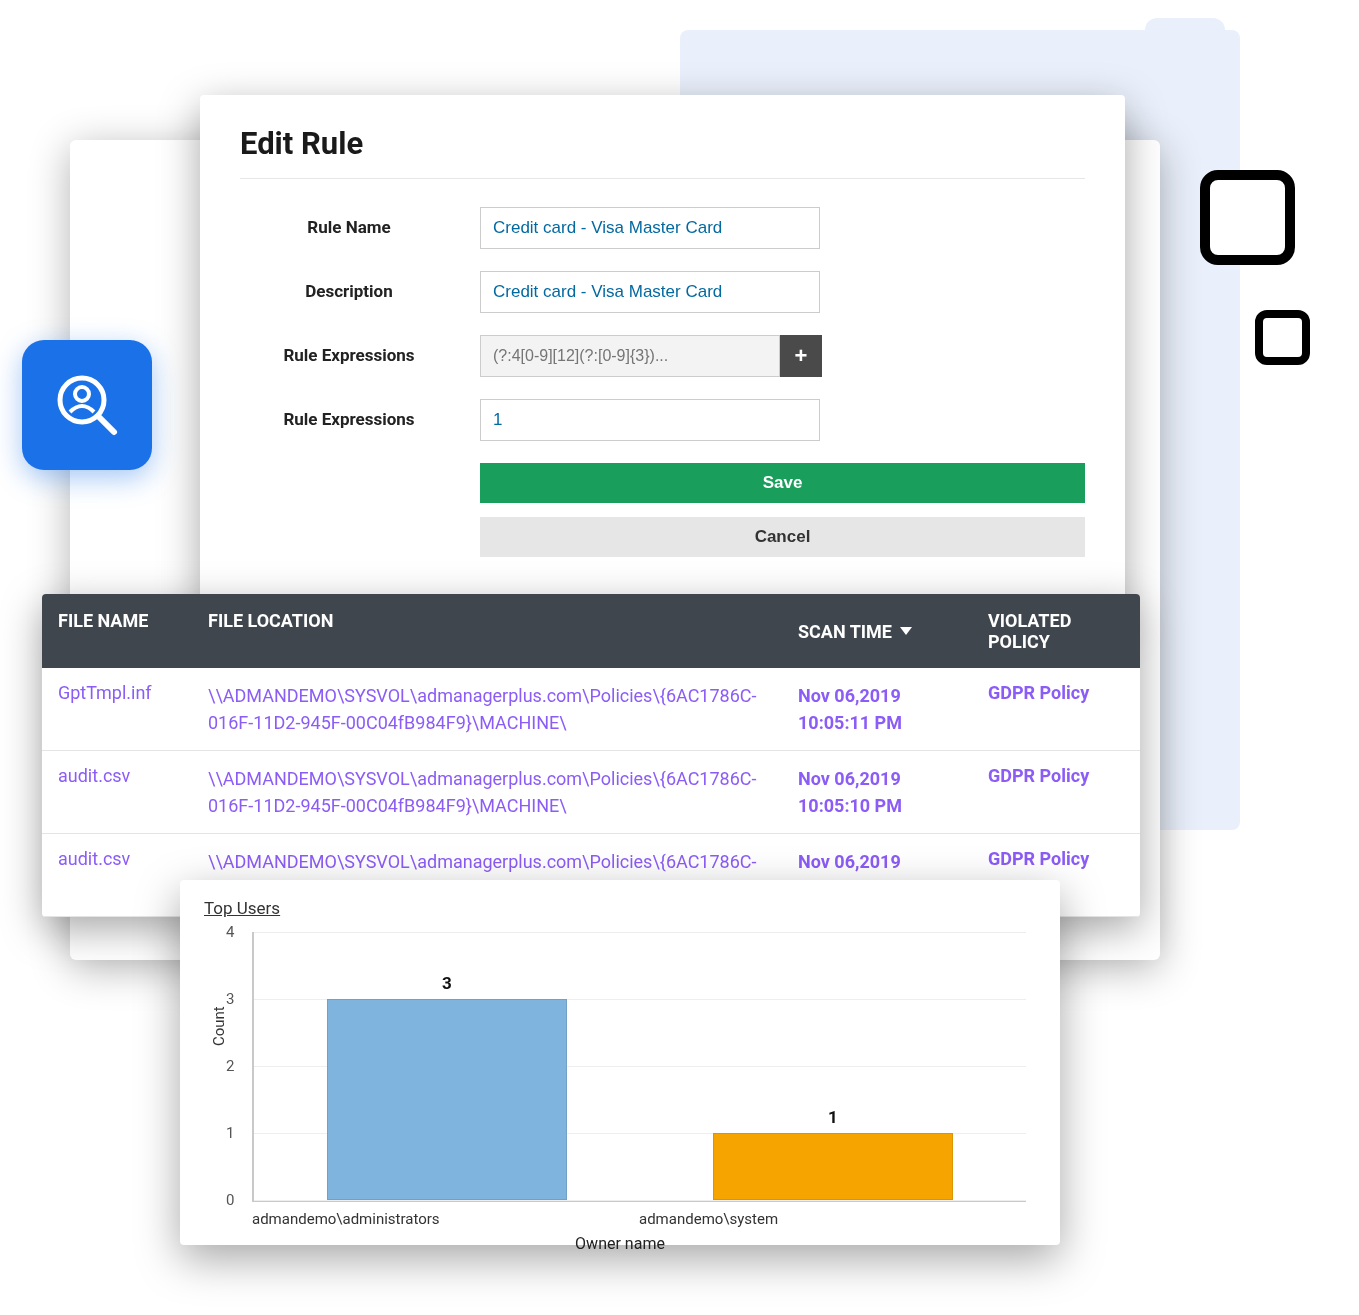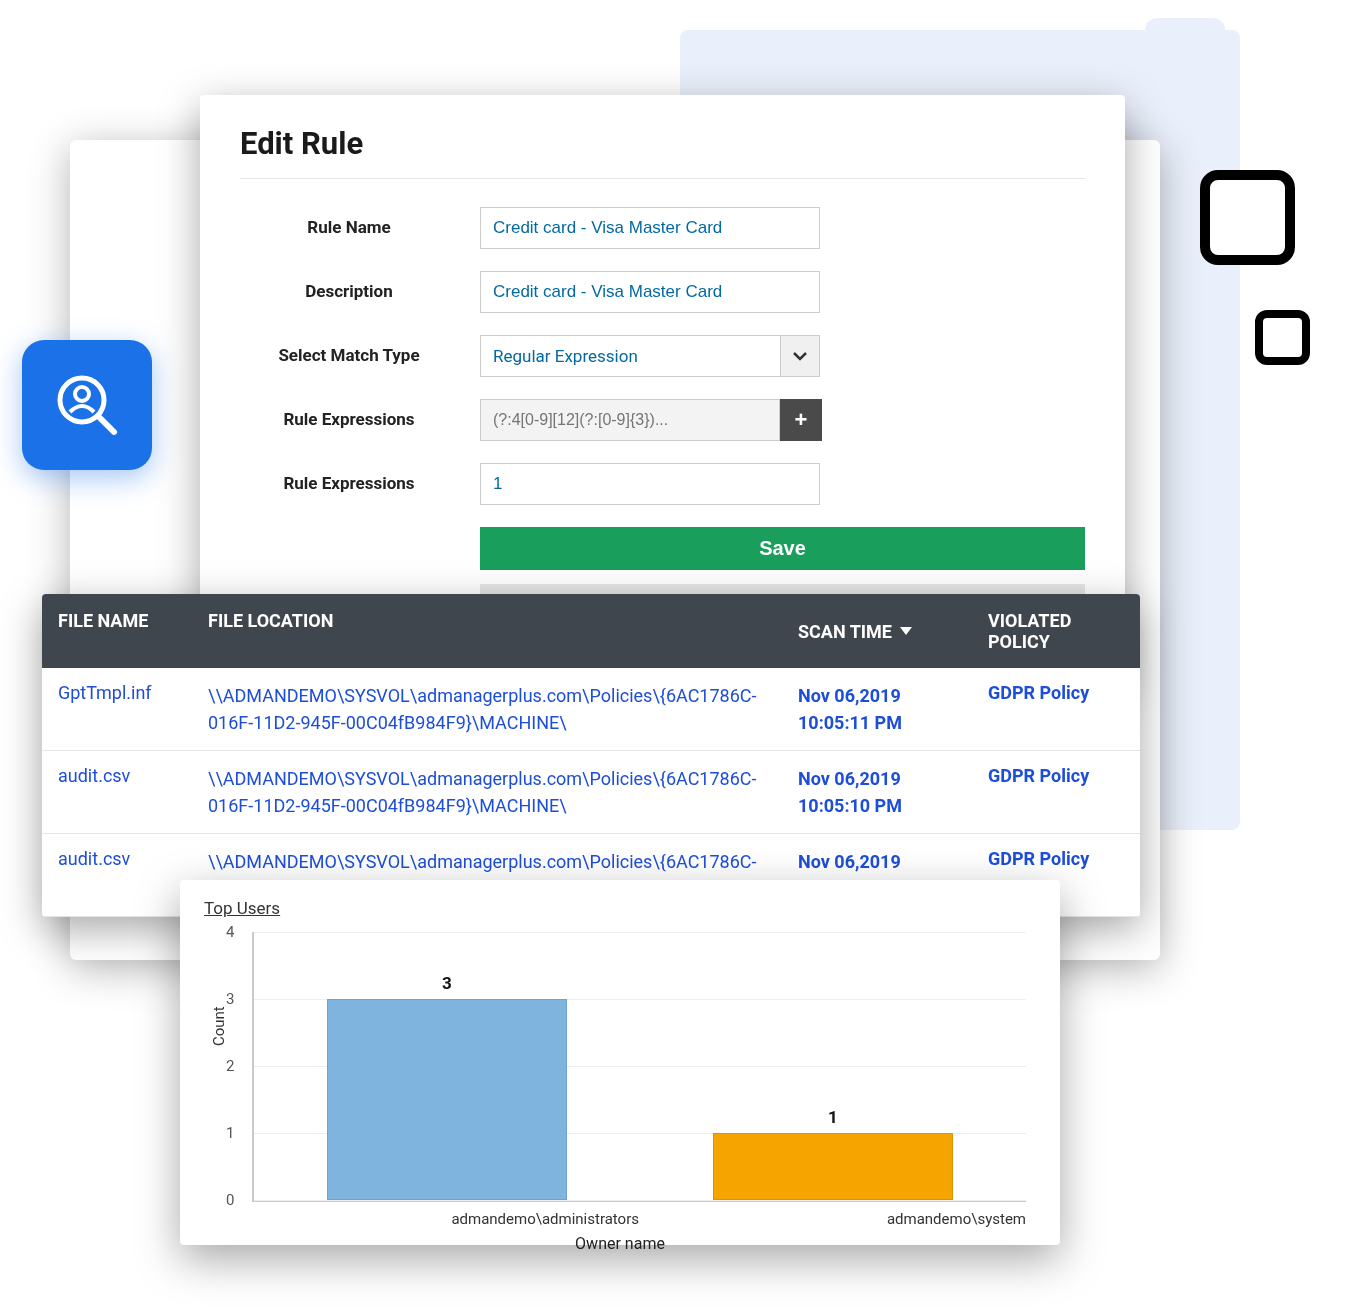--- a/index.html
+++ b/index.html
@@ -261,21 +261,6 @@
     </div>
   </div>
 
-  <div class="form-row">
-    <div class="form-label">Select Match Type</div>
-    <div class="form-field">
-      <div class="inline-field">
-        <div class="select-box">
-          <span>Regular Expression</span>
-        </div>
-        <div class="select-caret">
-          <svg width="14" height="10" viewBox="0 0 14 10">
-              <path d="M1 2 L7 8 L13 2" fill="none" stroke="#333" stroke-width="2.5"></path>
-            </svg>
-        </div>
-      </div>
-    </div>
-  </div>
 
   <div class="form-row">
     <div class="form-label">Rule Expressions</div>

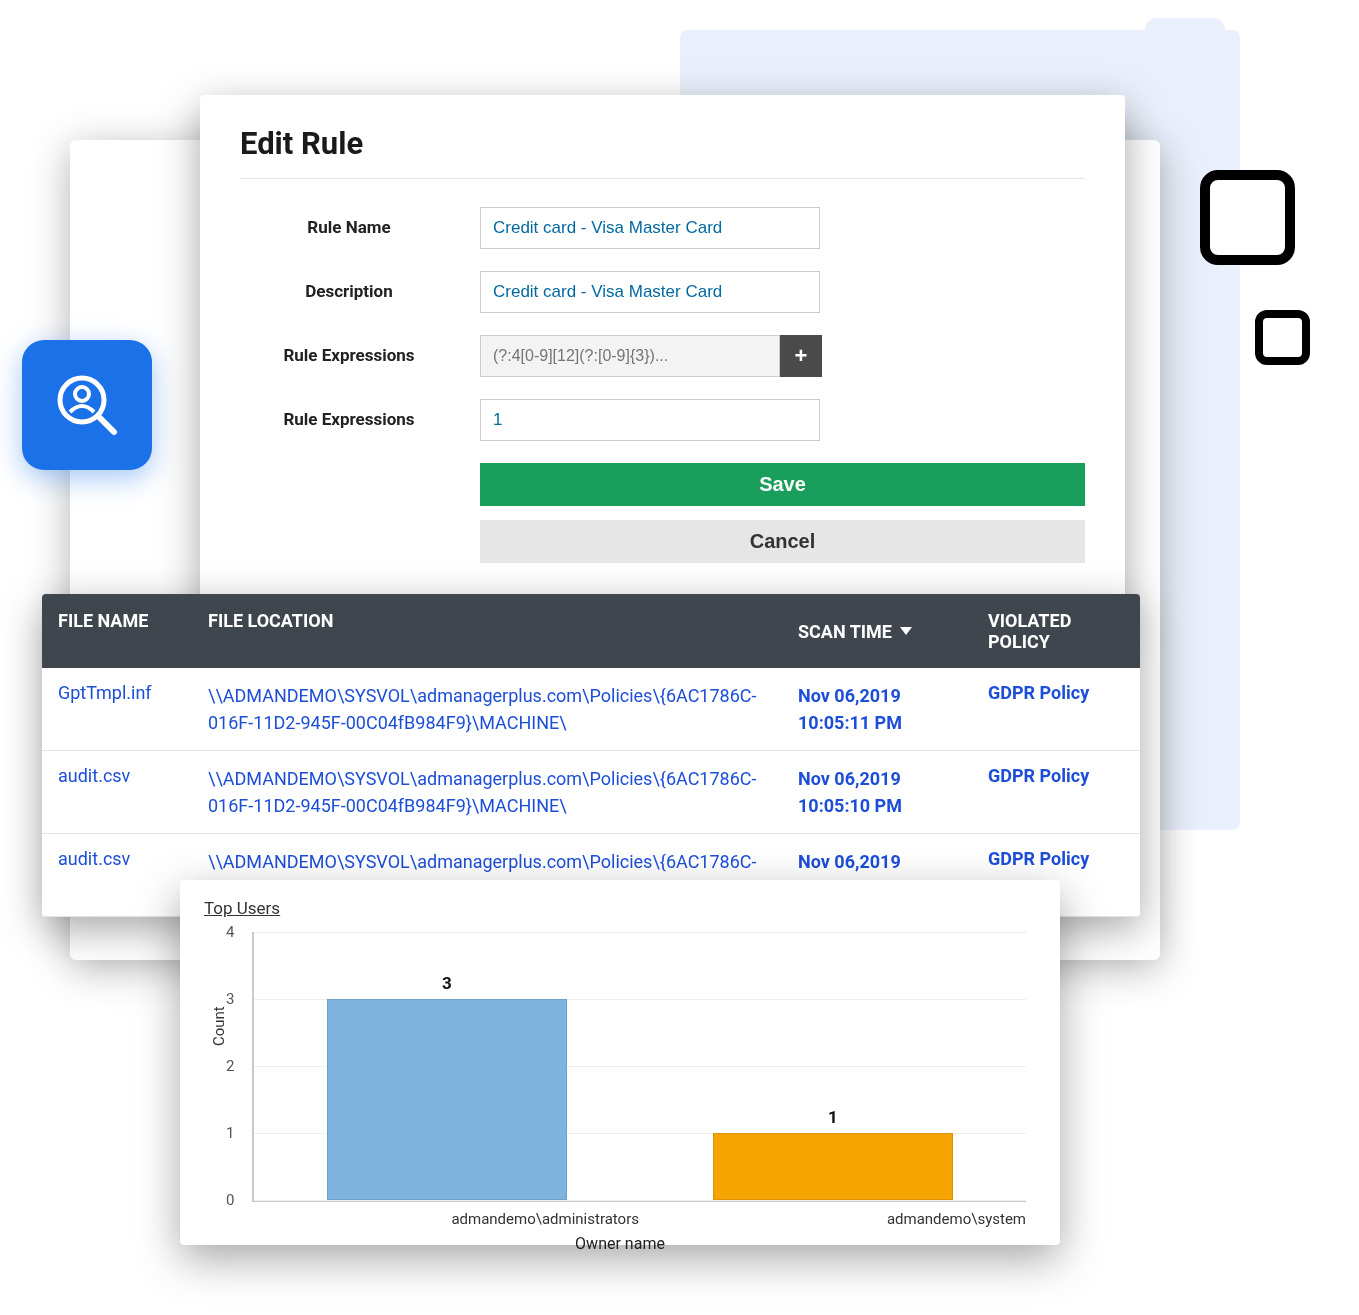--- a/index.html
+++ b/index.html
@@ -131,7 +131,7 @@
   .btn-row { display:flex; gap: 14px; }
   .btn {
     padding: 10px 20px;
-    font-size: 20px; font-weight:700;
+    font-size: 17px; font-weight:700;
     border:none; cursor:pointer;
   }
   .btn-save { background:#1a9e5c; color:#fff; }

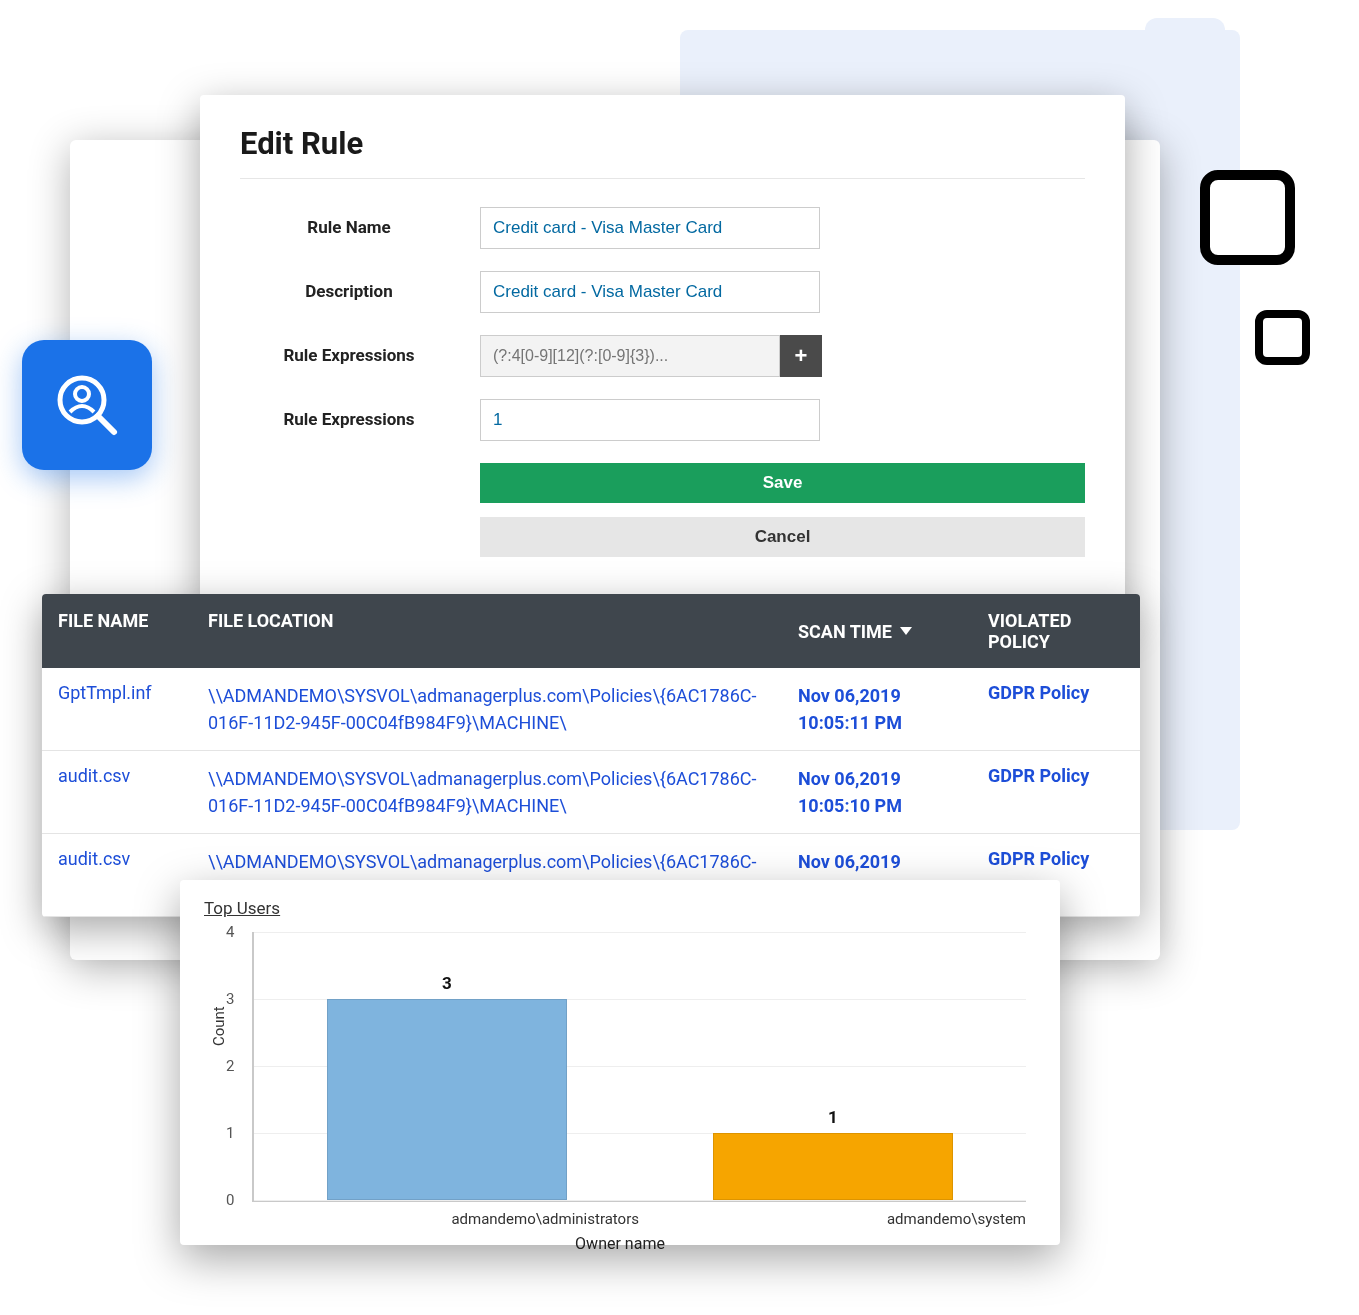--- a/index.html
+++ b/index.html
@@ -177,7 +177,7 @@
     padding: 14px 16px 14px 16px;
     border-bottom: 1px solid #e4e4e4;
     font-size: 18px;
-    color: #1d4ed8;
+    color: #8b5cf6;
   }
   .td-name { width: 150px; font-weight:400; }
   .td-loc { width: 590px; }

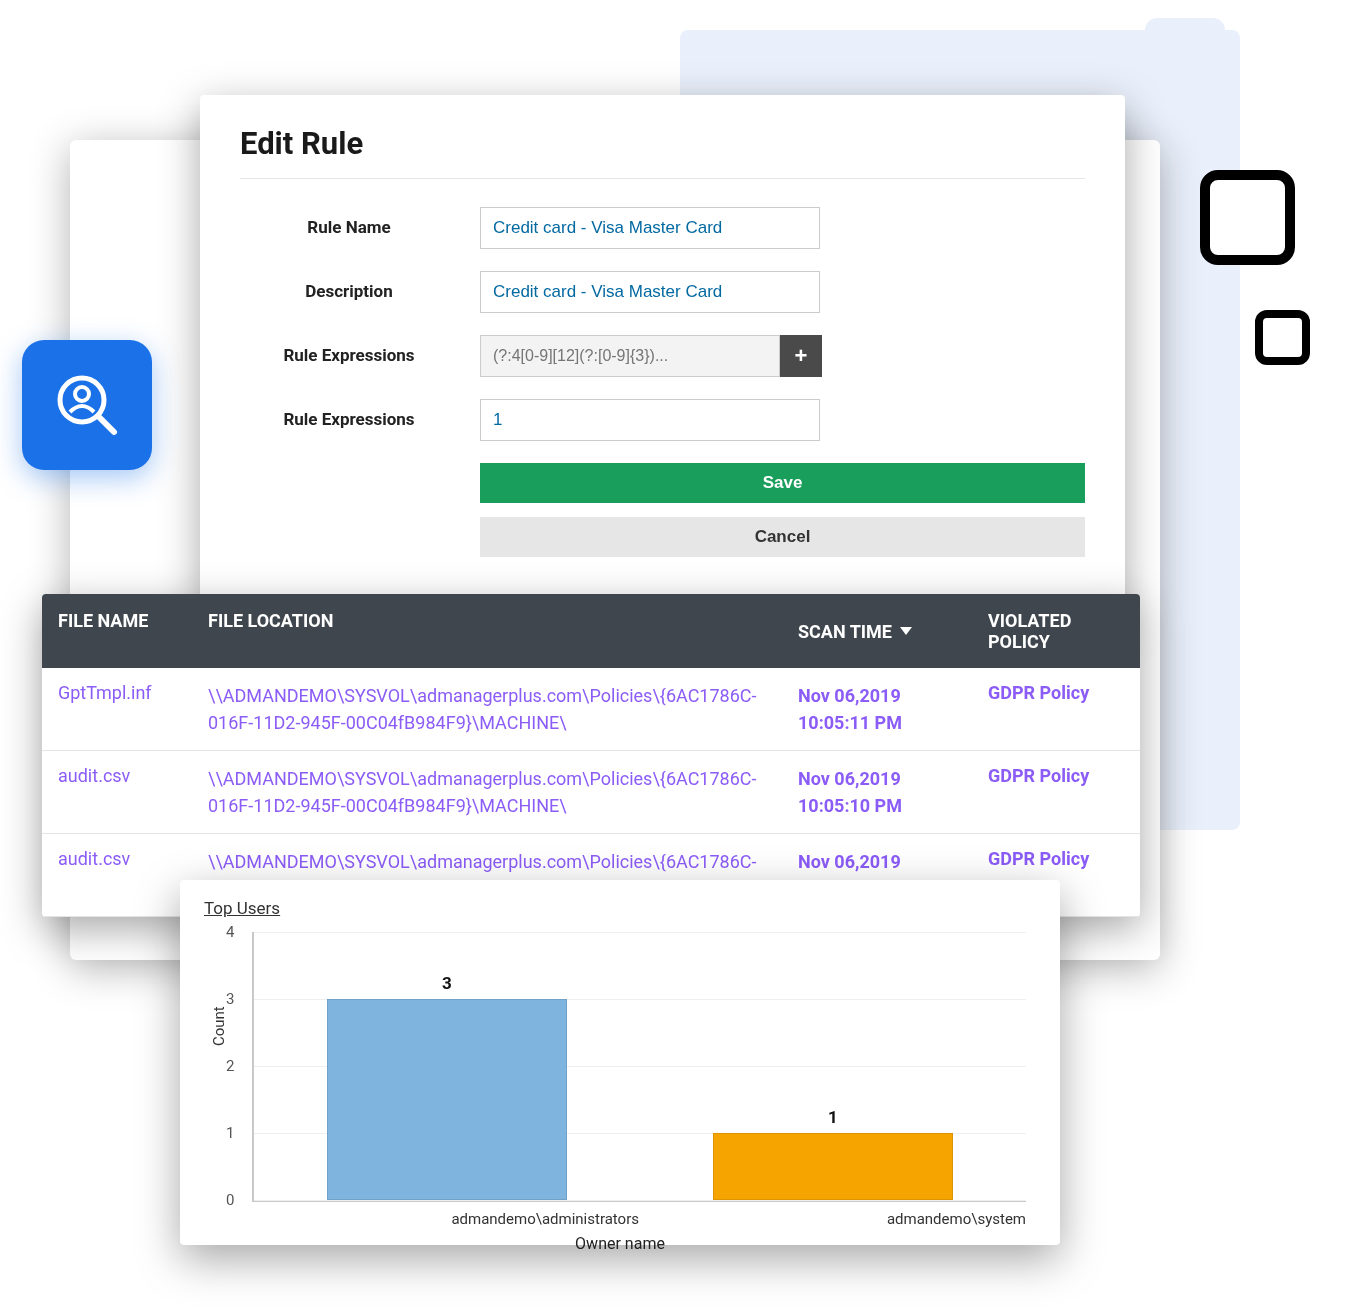--- a/index.html
+++ b/index.html
@@ -219,7 +219,7 @@
   .bar-label { position:absolute; font-weight:700; color:#111; font-size:17px; }
   .xtick { font-size:15px; color:#333; text-align:center; margin-top:8px;}
   .xticks { display:flex; margin-left:48px; margin-right:10px;}
-  .xtslot { flex:1; text-align:right; }
+  .xtslot { flex:1; text-align:left; }
   .xlabel { text-align:center; font-size:16px; color:#222; margin-top:6px; }
 
   .caret-down {

